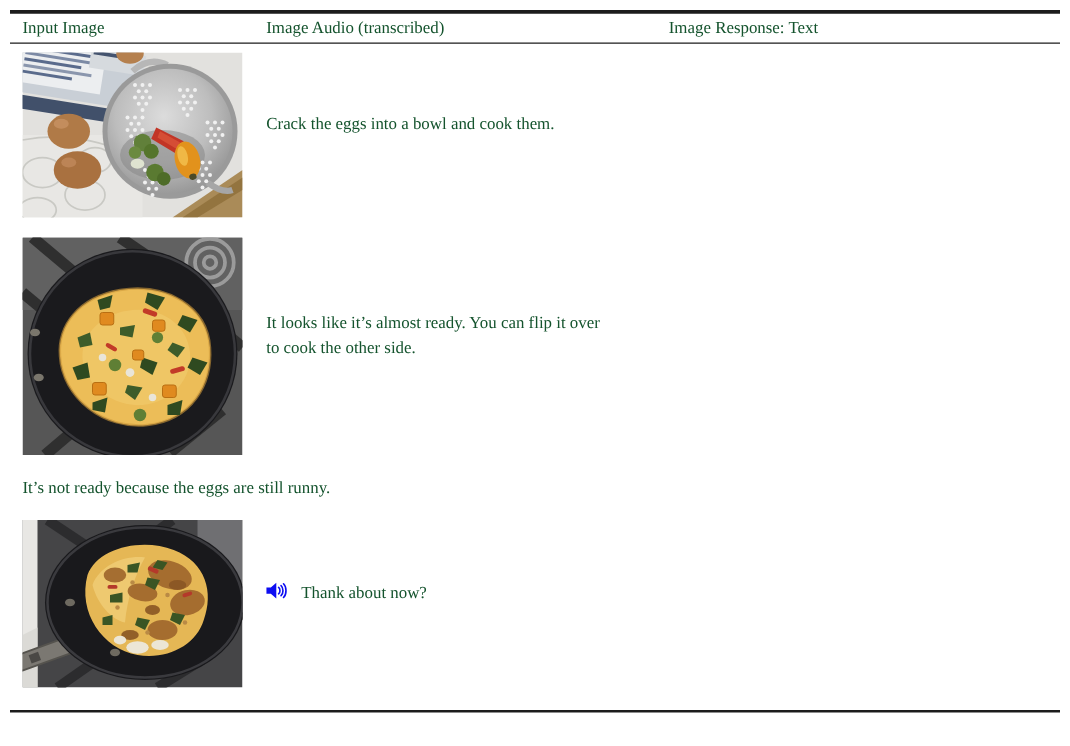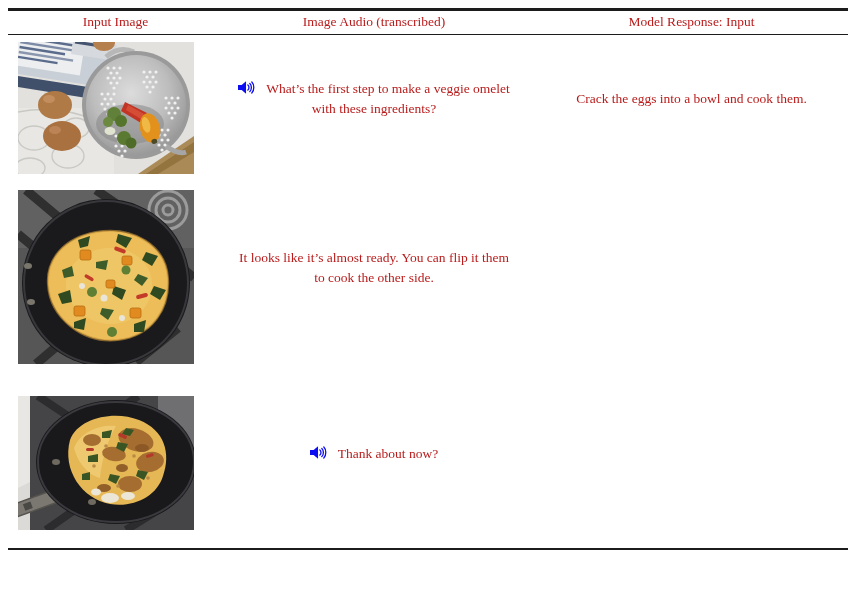--- a/index.html
+++ b/index.html
@@ -5,7 +5,7 @@
   html,body { margin:0; padding:0; background:#ffffff; }
   .page {
     position:relative; width:856px; height:597px; background:#ffffff;
-    font-family:"Liberation Serif", serif; color:#b91c1c; overflow:hidden;text-align:center;
+    font-family:"Liberation Serif", serif; color:#14532d; overflow:hidden;
   }
   .sheet { padding:8px 8px 0 8px; }
   .rule { background:#1c1c1c; }

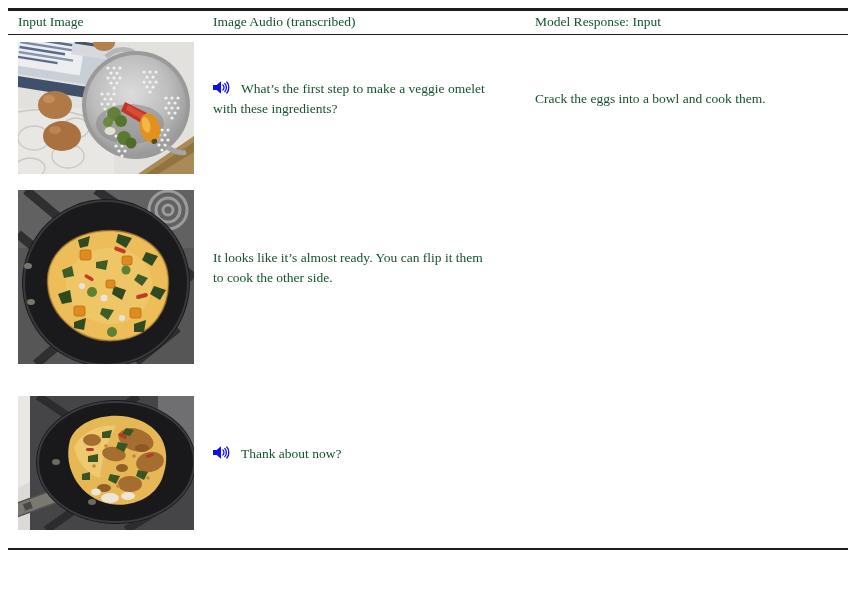--- a/index.html
+++ b/index.html
@@ -38,7 +38,7 @@
     <div class="grid thead">
       <div class="cell">Input Image</div>
       <div class="cell">Image Audio (transcribed)</div>
-      <div class="cell">Model Response: Input</div>
+      <div class="cell">Image Response: Text</div>
     </div>
 
     <div class="rule thin"></div>

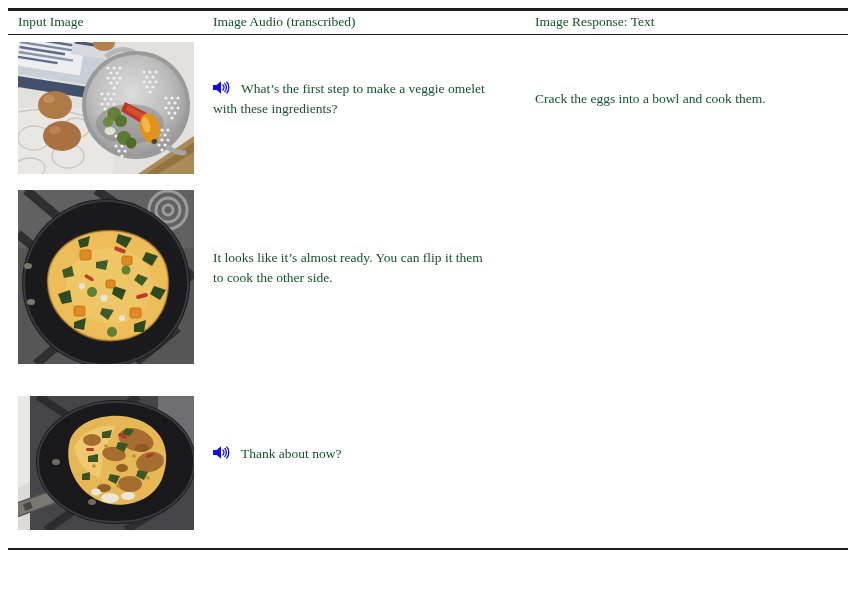--- a/index.html
+++ b/index.html
@@ -123,15 +123,6 @@
         </span>
       </div>
       <div class="cell mid">
-        <p><span class="spk"><svg viewBox="0 0 26 20">
-                <polygon points="0,6.5 5,6.5 11,1.5 11,18.5 5,13.5 0,13.5" fill="#0d0df2"></polygon>
-                <path d="M13.5,6.5 C15.5,8 15.5,12 13.5,13.5" fill="none" stroke-width="1.8" stroke-linecap="round" stroke="#0d0df2"></path>
-                <path d="M16.2,4.5 C19,7 19,13 16.2,15.5" fill="none" stroke-width="1.8" stroke-linecap="round" stroke="#0d0df2"></path>
-                <path d="M18.9,2.5 C22.5,6 22.5,14 18.9,17.5" fill="none" stroke-width="1.8" stroke-linecap="round" stroke="#0d0df2"></path>
-              </svg></span><span class="ws">What’s the first step to make a veggie omelet
-with these ingredients?</span></p>
-      </div>
-      <div class="cell mid">
         <p class="ws">Crack the eggs into a bowl and cook them.</p>
       </div>
     </div>

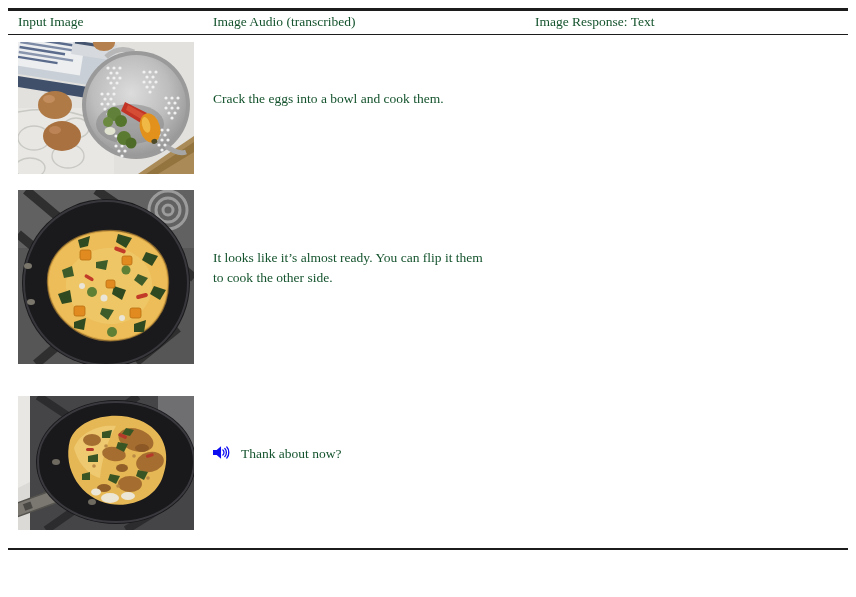--- a/index.html
+++ b/index.html
@@ -195,7 +195,7 @@
         </span>
       </div>
       <div class="cell mid">
-        <p class="ws">It looks like it’s almost ready. You can flip it them
+        <p class="ws">It looks like it’s almost ready. You can flip it over
 to cook the other side.</p>
       </div>
     </div>

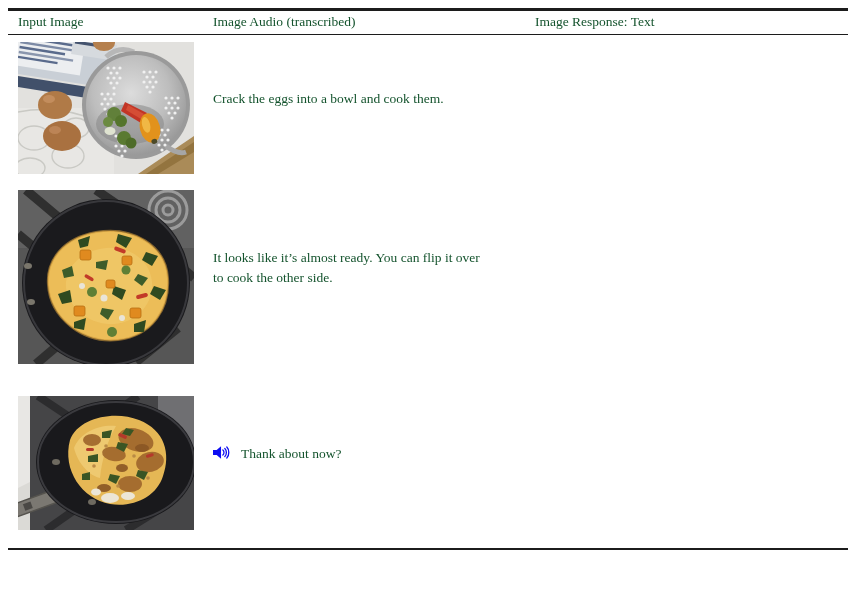--- a/index.html
+++ b/index.html
@@ -201,6 +201,9 @@
     </div>
 
     <div class="grid row row3">
+      <div class="cell">
+        <p class="ws">It’s not ready because the eggs are still runny.</p>
+      </div>
     </div>
 
     <div class="grid row row4 imgrow">

